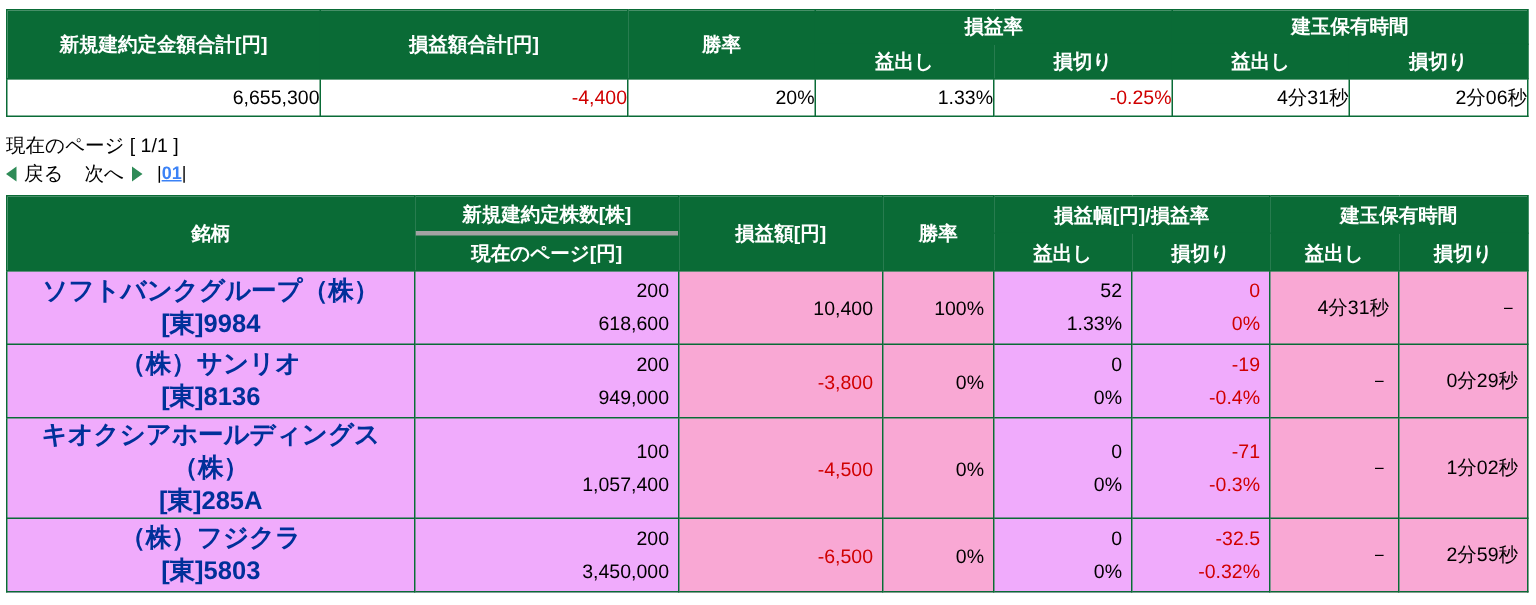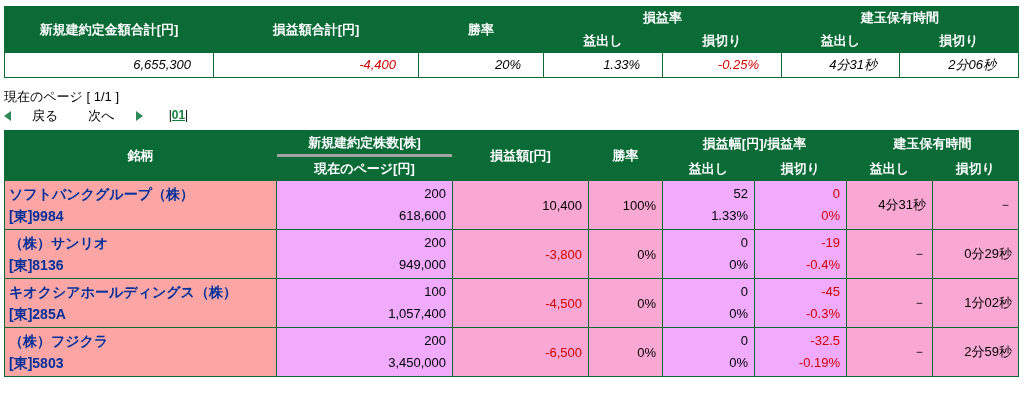--- a/index.html
+++ b/index.html
@@ -49,10 +49,9 @@
     height: 24px;
     line-height: 24px;
     background: #ffffff;
-    padding: 0 22px;
+    padding: 0 0;
     white-space: nowrap;
     font-size: 13px;
-    font-style: italic;
   }
   .right { text-align: right; }
   .neg { color: #d00000; }

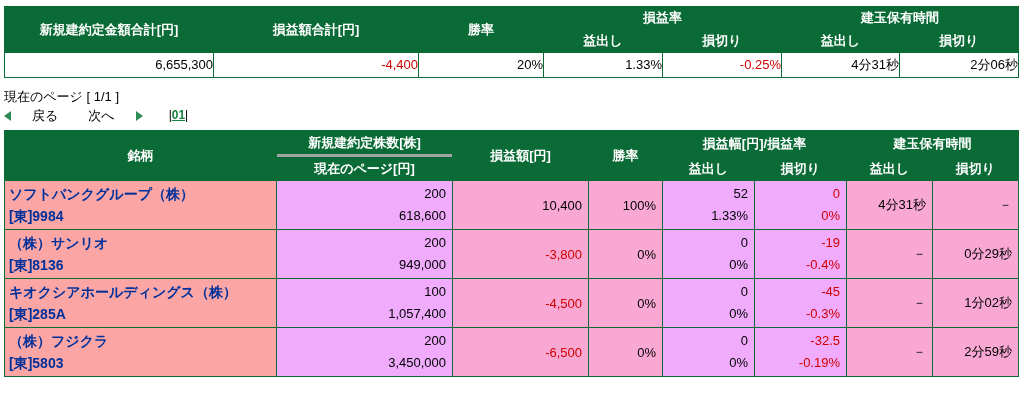--- a/index.html
+++ b/index.html
@@ -73,7 +73,7 @@
     margin-top: 2px;
     display: flex;
     align-items: center;
-    gap: 20px;
+    gap: 4px;
     text-align: center;
   }
   .tri {

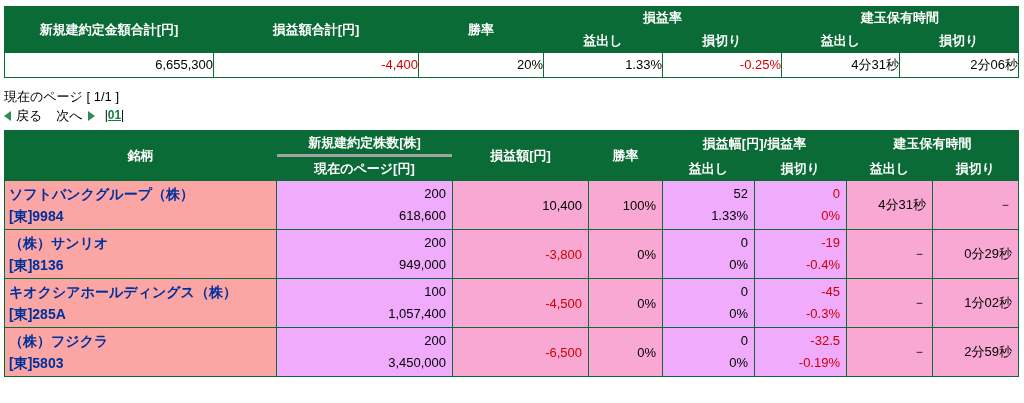--- a/index.html
+++ b/index.html
@@ -99,7 +99,7 @@
     margin-left: 6px;
   }
   .pager b {
-    color: #15803d;
+    color: #3b82f6;
     text-decoration: underline;
   }
 

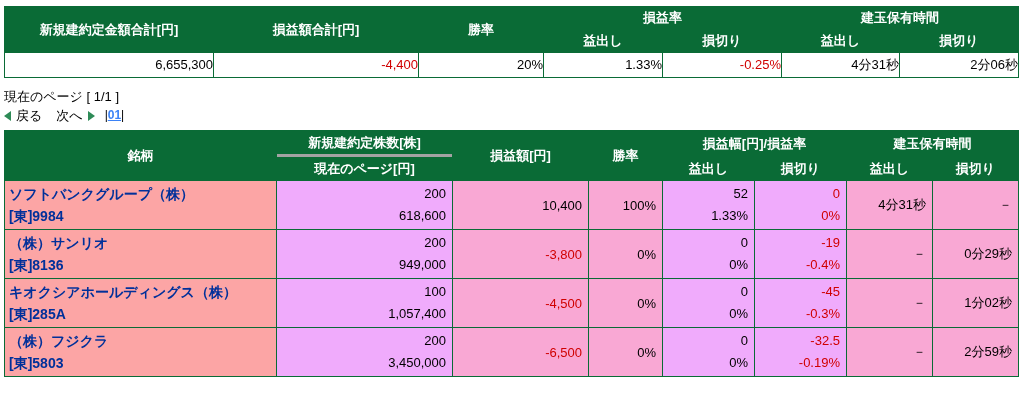--- a/index.html
+++ b/index.html
@@ -110,9 +110,10 @@
   }
   .detail .namecell {
     height: 48px;
-    background: #fca5a5;
+    background: #f0abfc;
+    text-align: center;
     padding: 0 4px;
-    font-size: 14px;
+    font-size: 17px;
     color: #00309a;
     font-weight: bold;
     line-height: 22px;

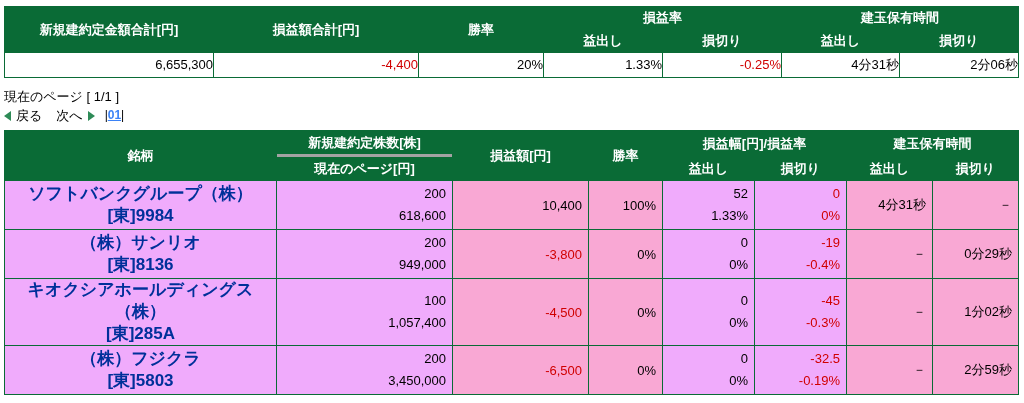--- a/index.html
+++ b/index.html
@@ -278,7 +278,7 @@
             <span>0%</span>
           </td>
           <td class="twoline right neg">
-            <span>-45</span>
+            <span>-71</span>
             <span>-0.3%</span>
           </td>
           <td class="onecell right">－</td>

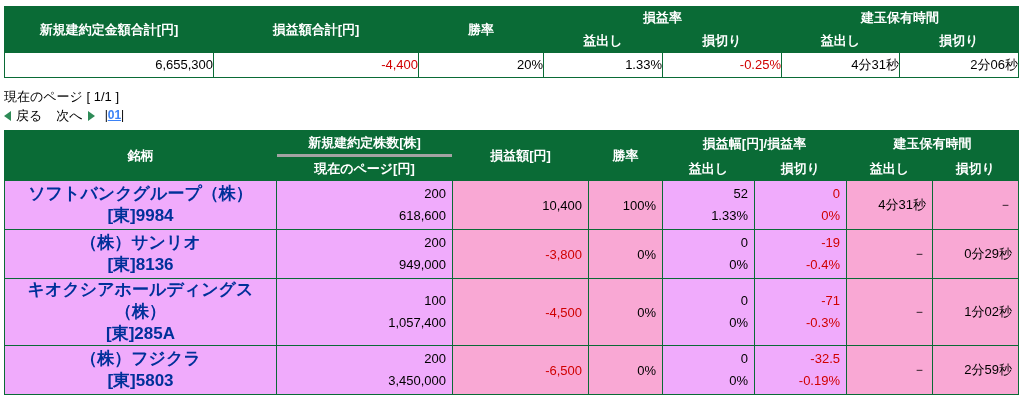--- a/index.html
+++ b/index.html
@@ -301,7 +301,7 @@
           </td>
           <td class="twoline right neg">
             <span>-32.5</span>
-            <span>-0.19%</span>
+            <span>-0.32%</span>
           </td>
           <td class="onecell right">－</td>
           <td class="onecell right">2分59秒</td>

